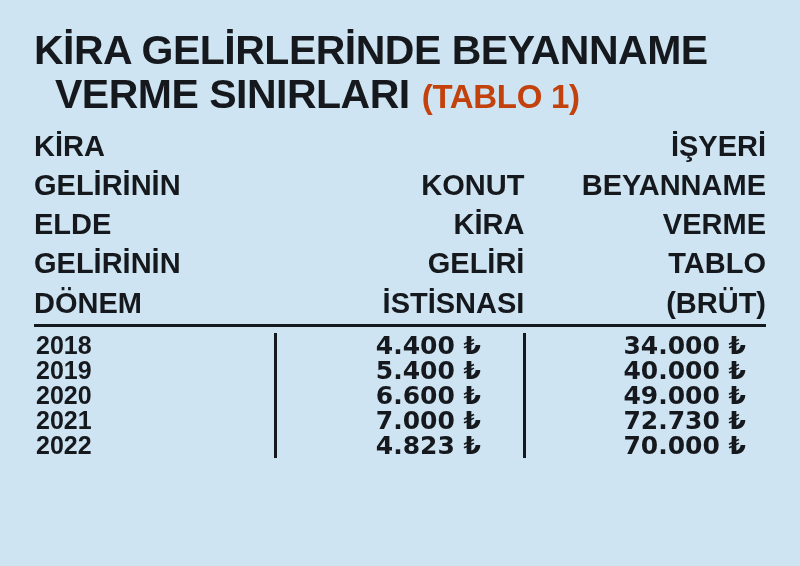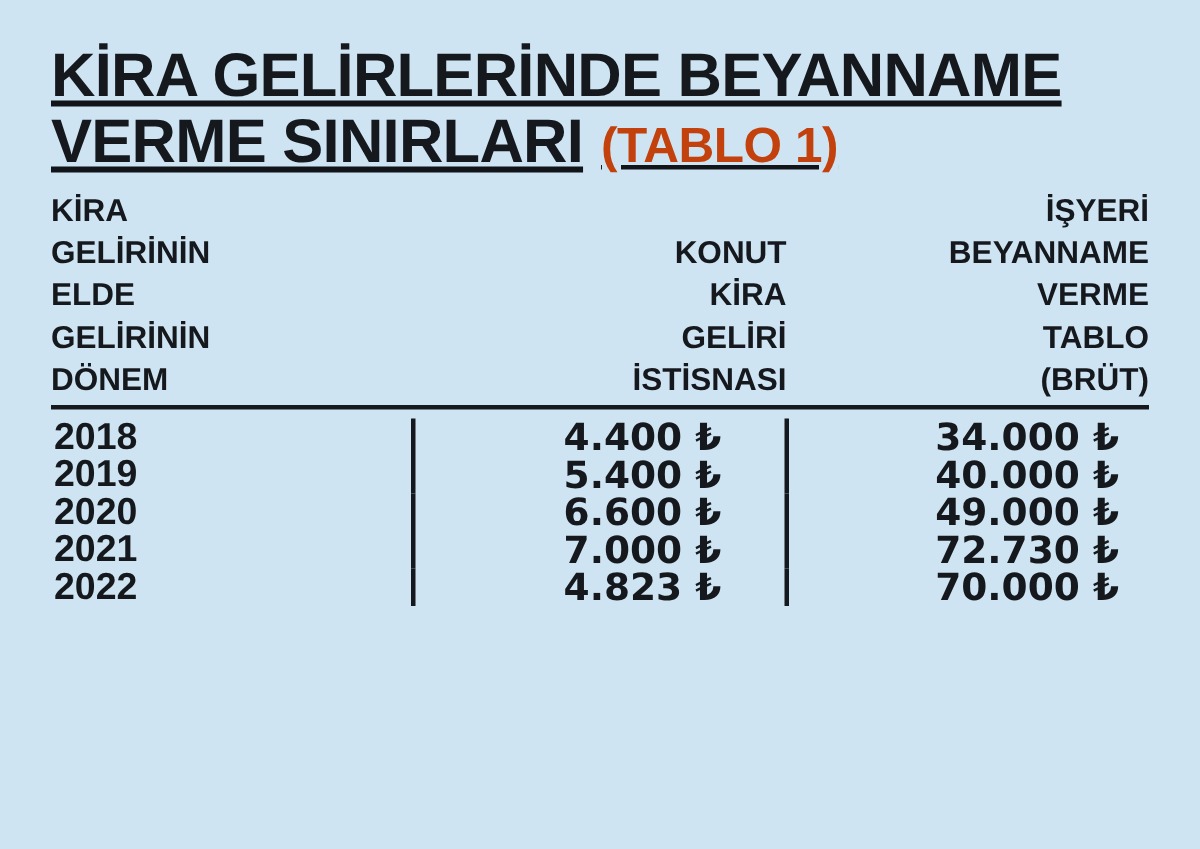--- a/index.html
+++ b/index.html
@@ -23,7 +23,6 @@
   }
   .title-block {
     margin: 0 0 10px 0;
-    text-decoration: underline;
   }
   .title-line {
     font-size: 41px;

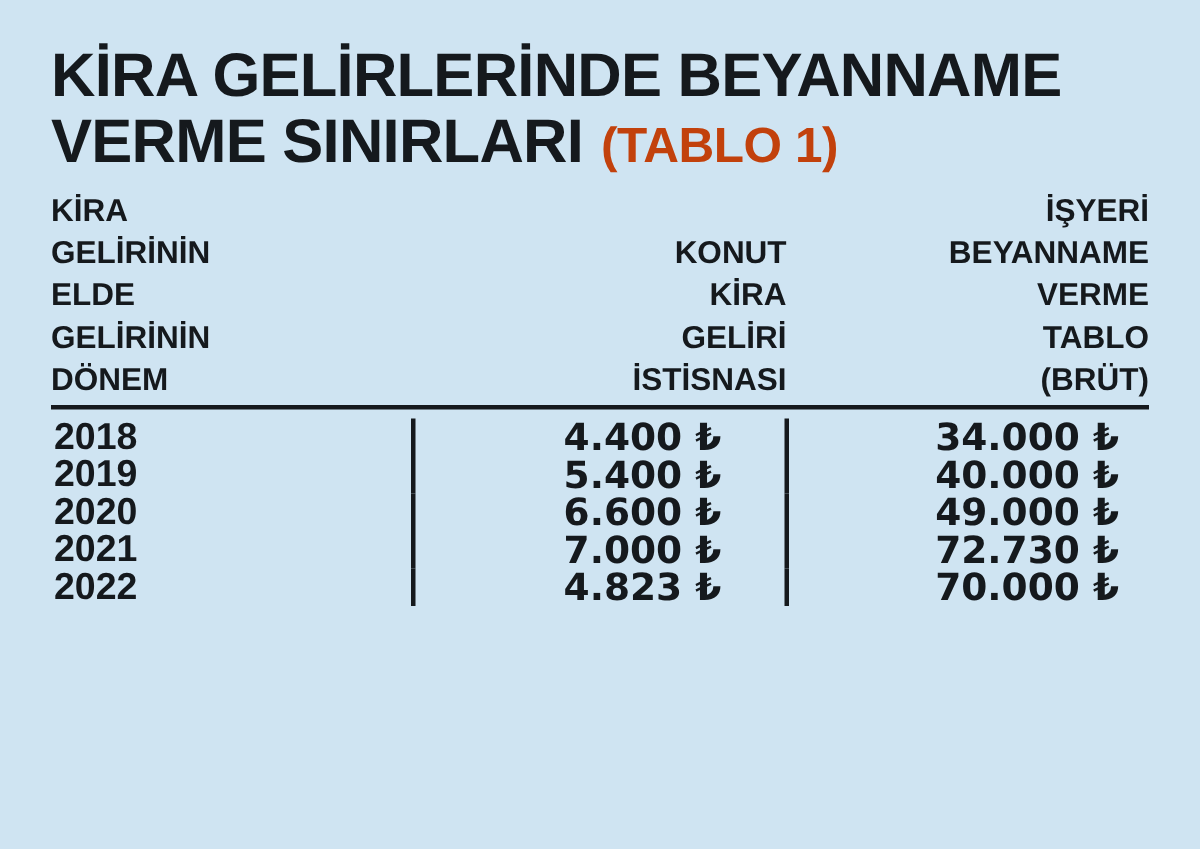--- a/index.html
+++ b/index.html
@@ -36,6 +36,7 @@
     display: flex;
     align-items: baseline;
     gap: 12px;
+    margin-left: 21px;
   }
   .title-accent {
     color: #c2410c;

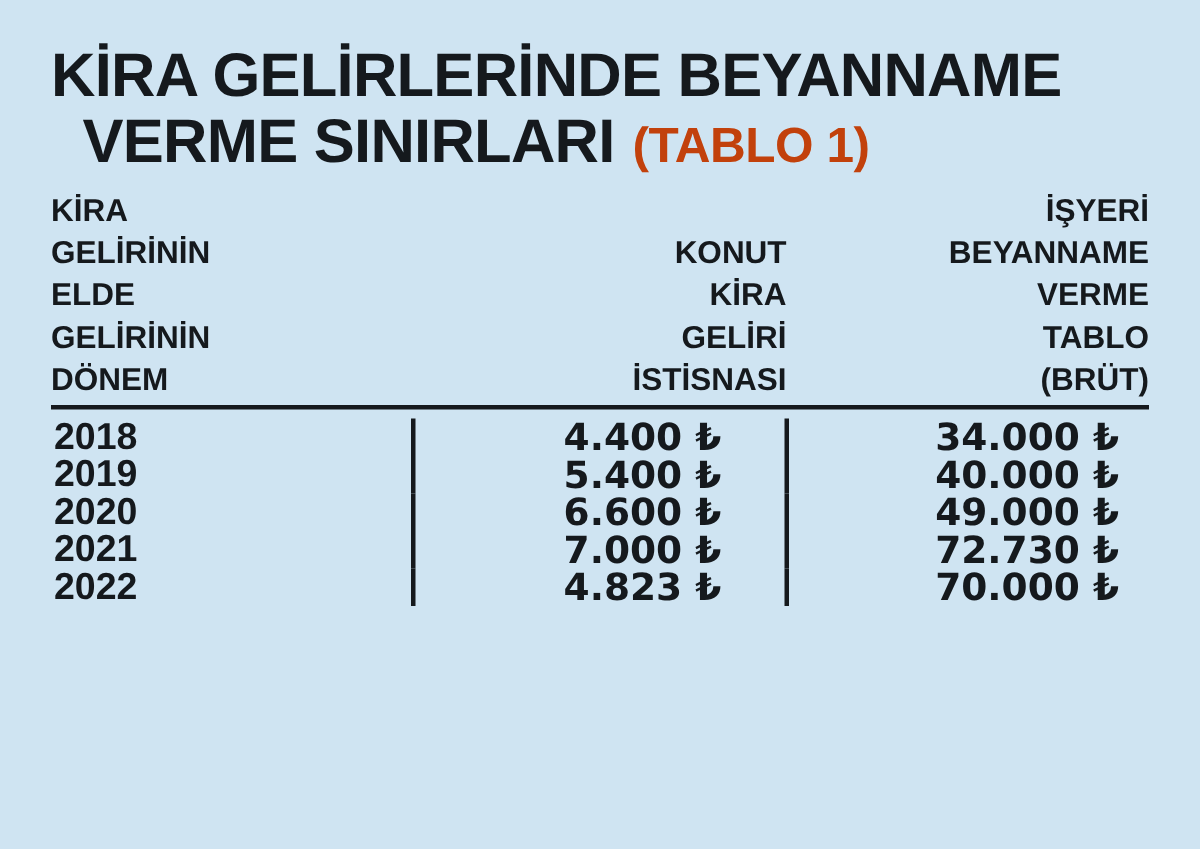--- a/index.html
+++ b/index.html
@@ -56,7 +56,7 @@
   }
   .head-cell {
     vertical-align: bottom;
-    font-size: 21px;
+    font-size: 29px;
     line-height: 1.355;
     color: #15191d;
     padding-bottom: 2px;

